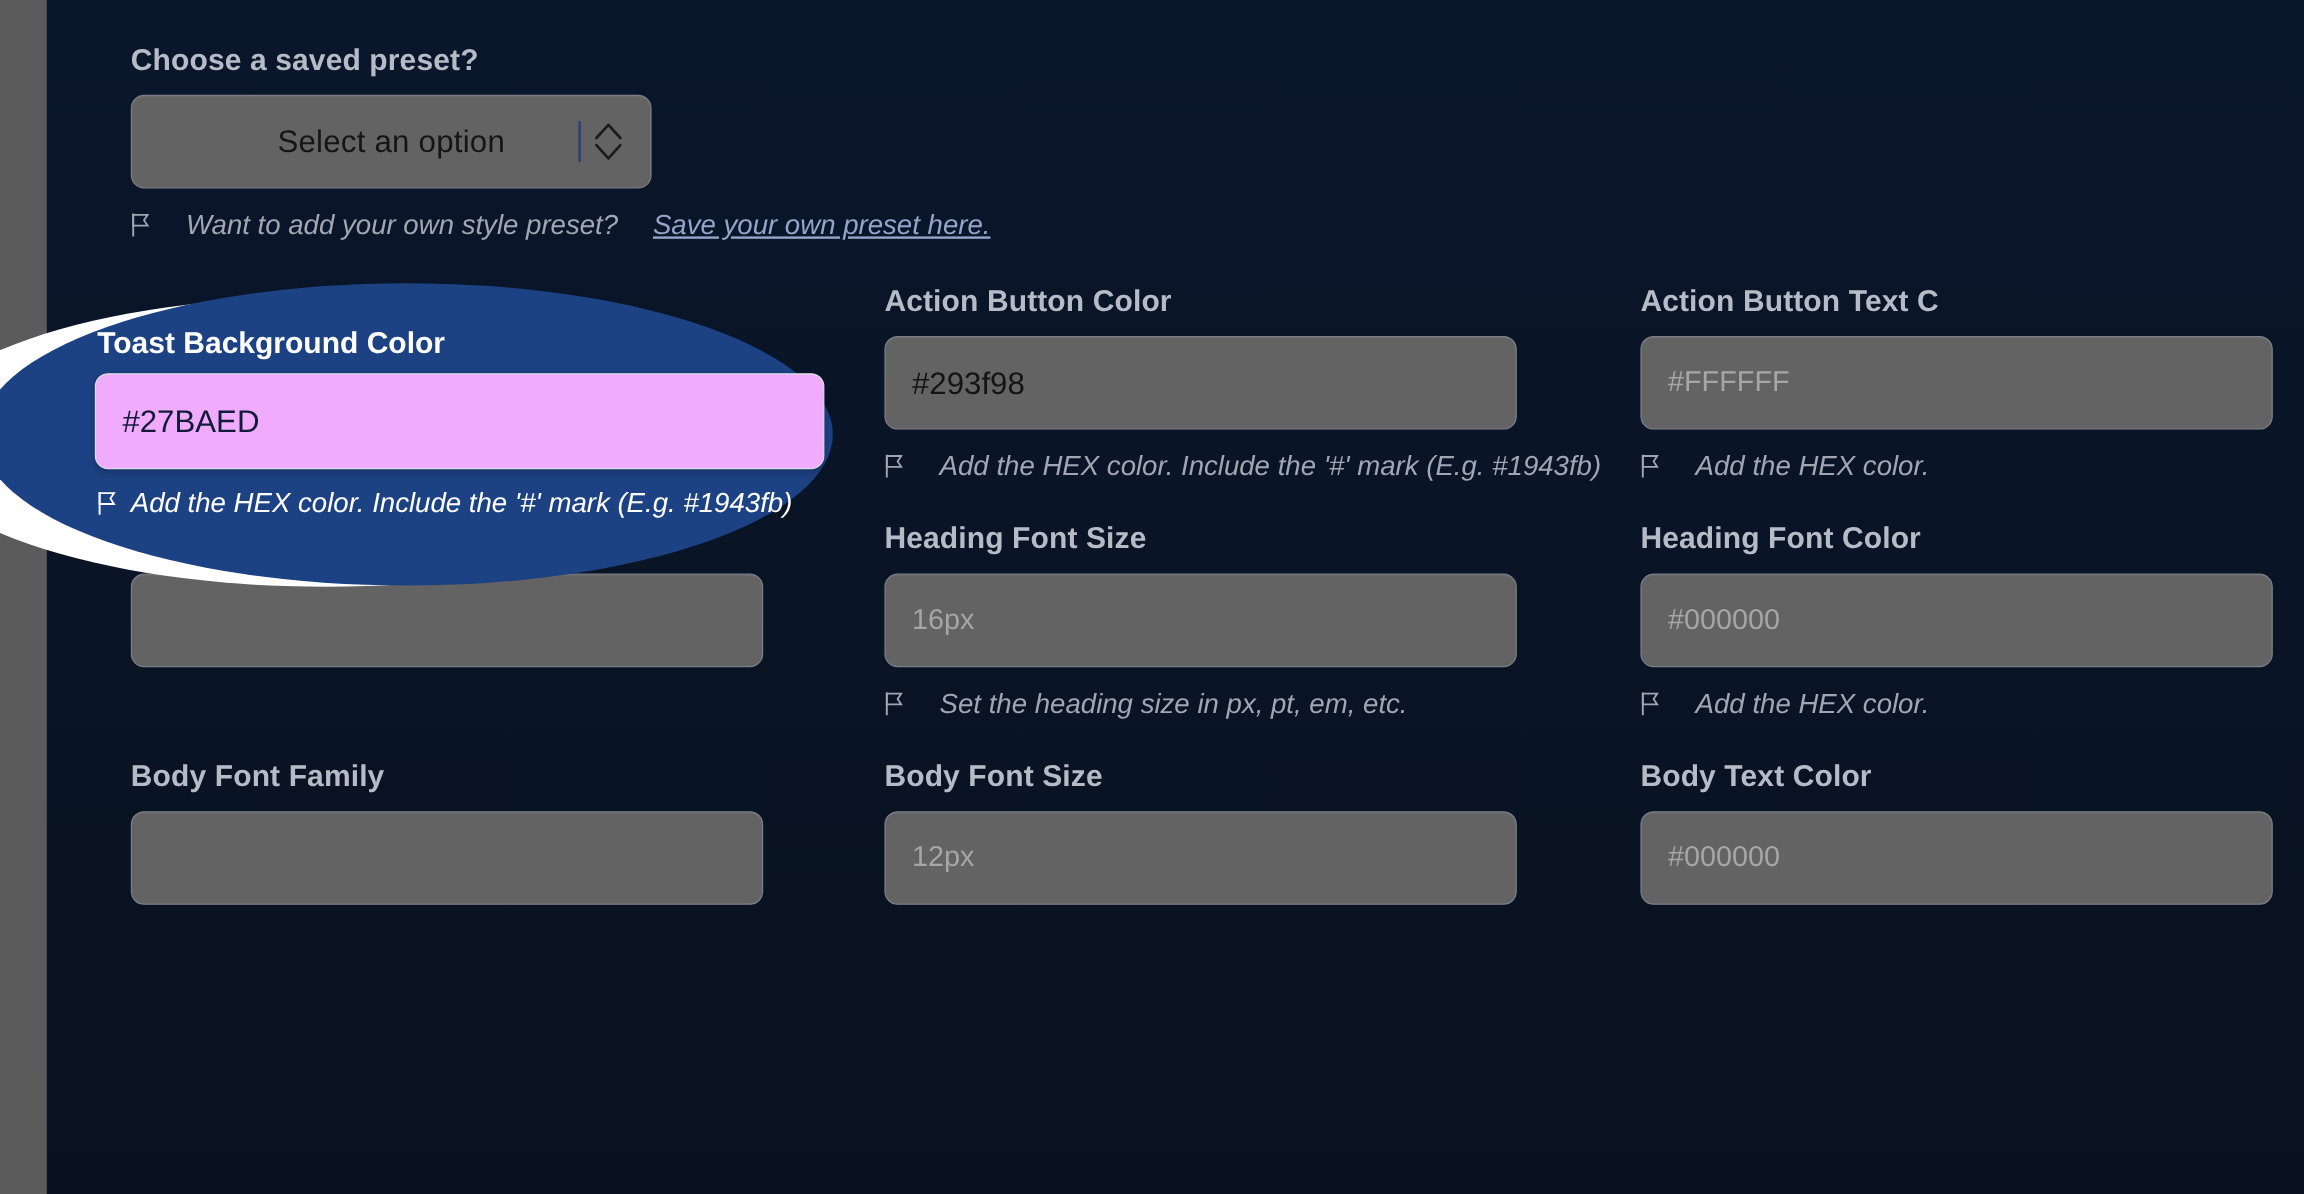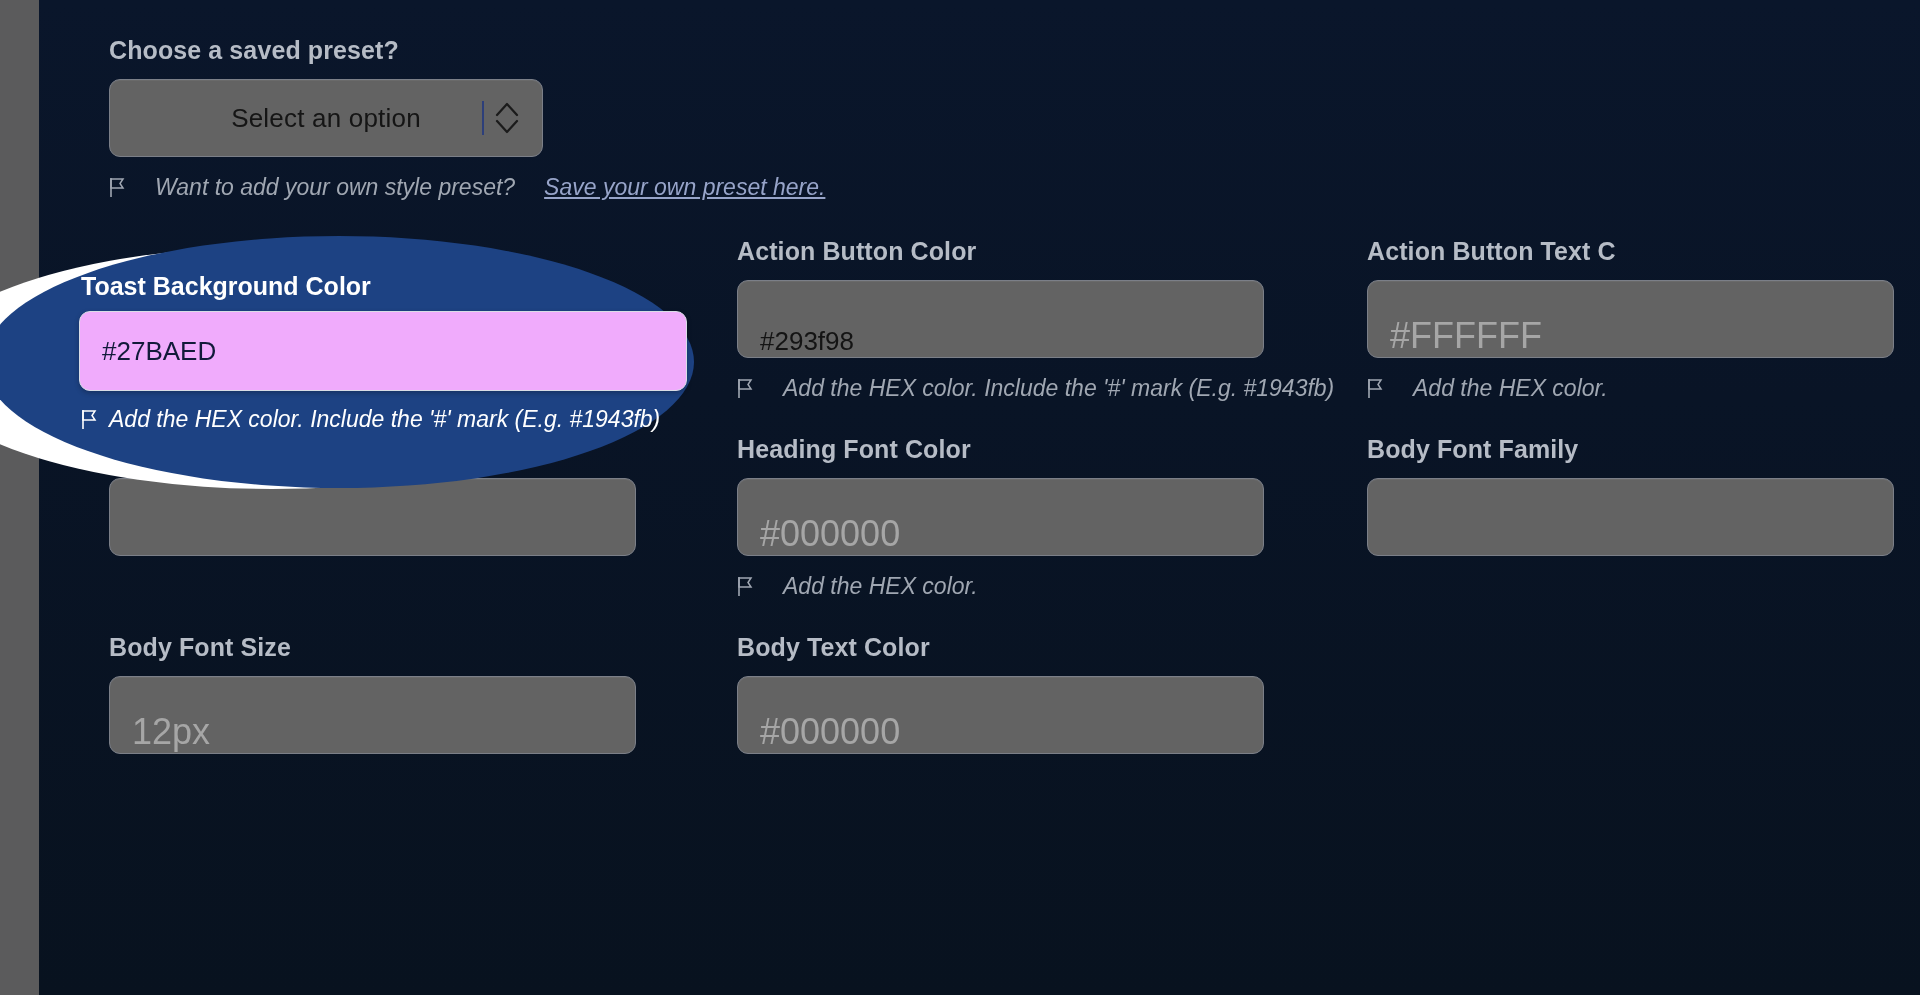--- a/index.html
+++ b/index.html
@@ -90,7 +90,7 @@
     margin-top: 36px;
   }
   .cell { }
-  .cell .input-box { width: 527px; align-items: flex-end; }
+  .cell .input-box { width: 527px; }
   .cell.row-gap { margin-top: 33px; }
 
   .input-val { color: #141414; font-size: 26px; }

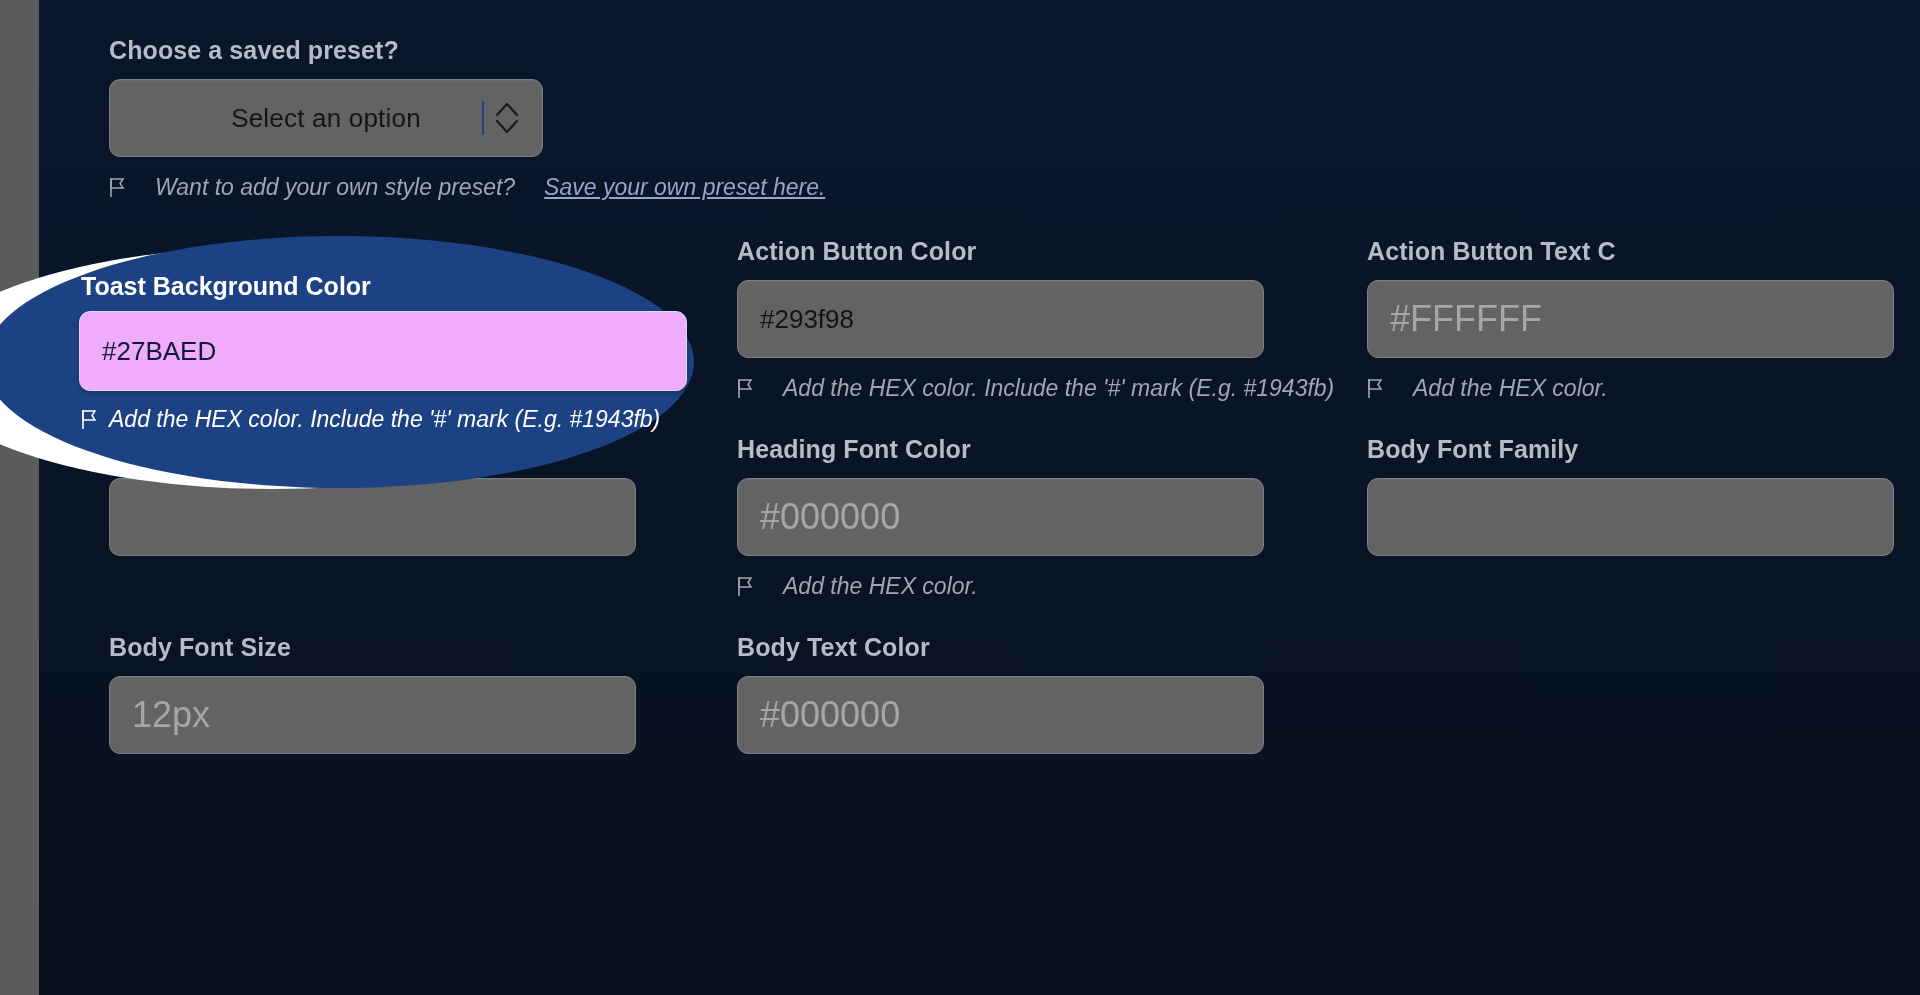--- a/index.html
+++ b/index.html
@@ -94,7 +94,7 @@
   .cell.row-gap { margin-top: 33px; }
 
   .input-val { color: #141414; font-size: 26px; }
-  .input-ph  { color: #a6a6a6; font-size: 36px; }
+  .input-ph  { color: #a6a6a6; font-size: 24px; }
 
   
   .hl-white {

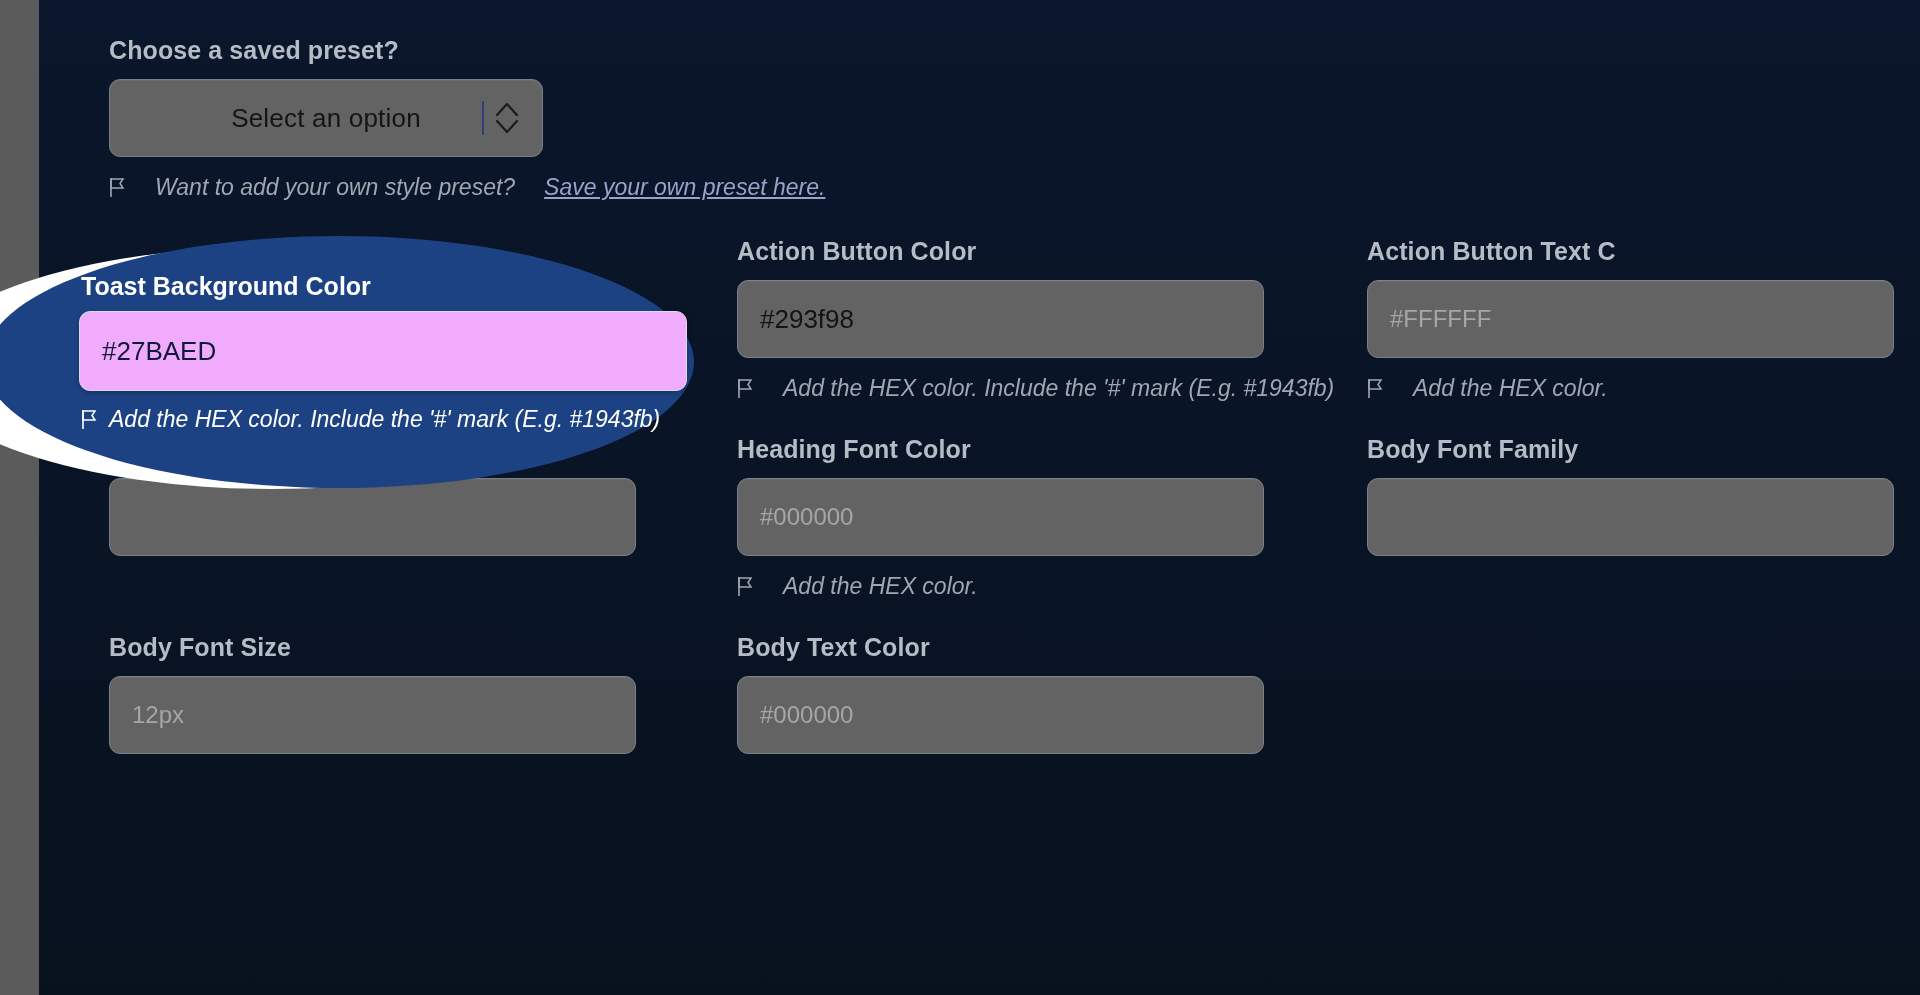--- a/index.html
+++ b/index.html
@@ -224,6 +224,19 @@
           </div>
         </div>
 
+        <div class="cell row-gap">
+          <div class="field-label">Heading Font Size</div>
+          <div class="input-box">
+            <span class="input-ph">16px</span>
+          </div>
+          <div class="hint">
+            <svg class="flag" width="17" height="21" viewBox="0 0 17 21">
+              <path d="M2 1 V20" stroke="#a0a7b2" stroke-width="1.6" fill="none"></path>
+              <path d="M2 2 H14 L11 6.5 L14 11 H2 Z" stroke="#a0a7b2" stroke-width="1.5" fill="none"></path>
+            </svg>
+            <span>Set the heading size in px, pt, em, etc.</span>
+          </div>
+        </div>
 
         <div class="cell row-gap">
           <div class="field-label">Heading Font Color</div>

